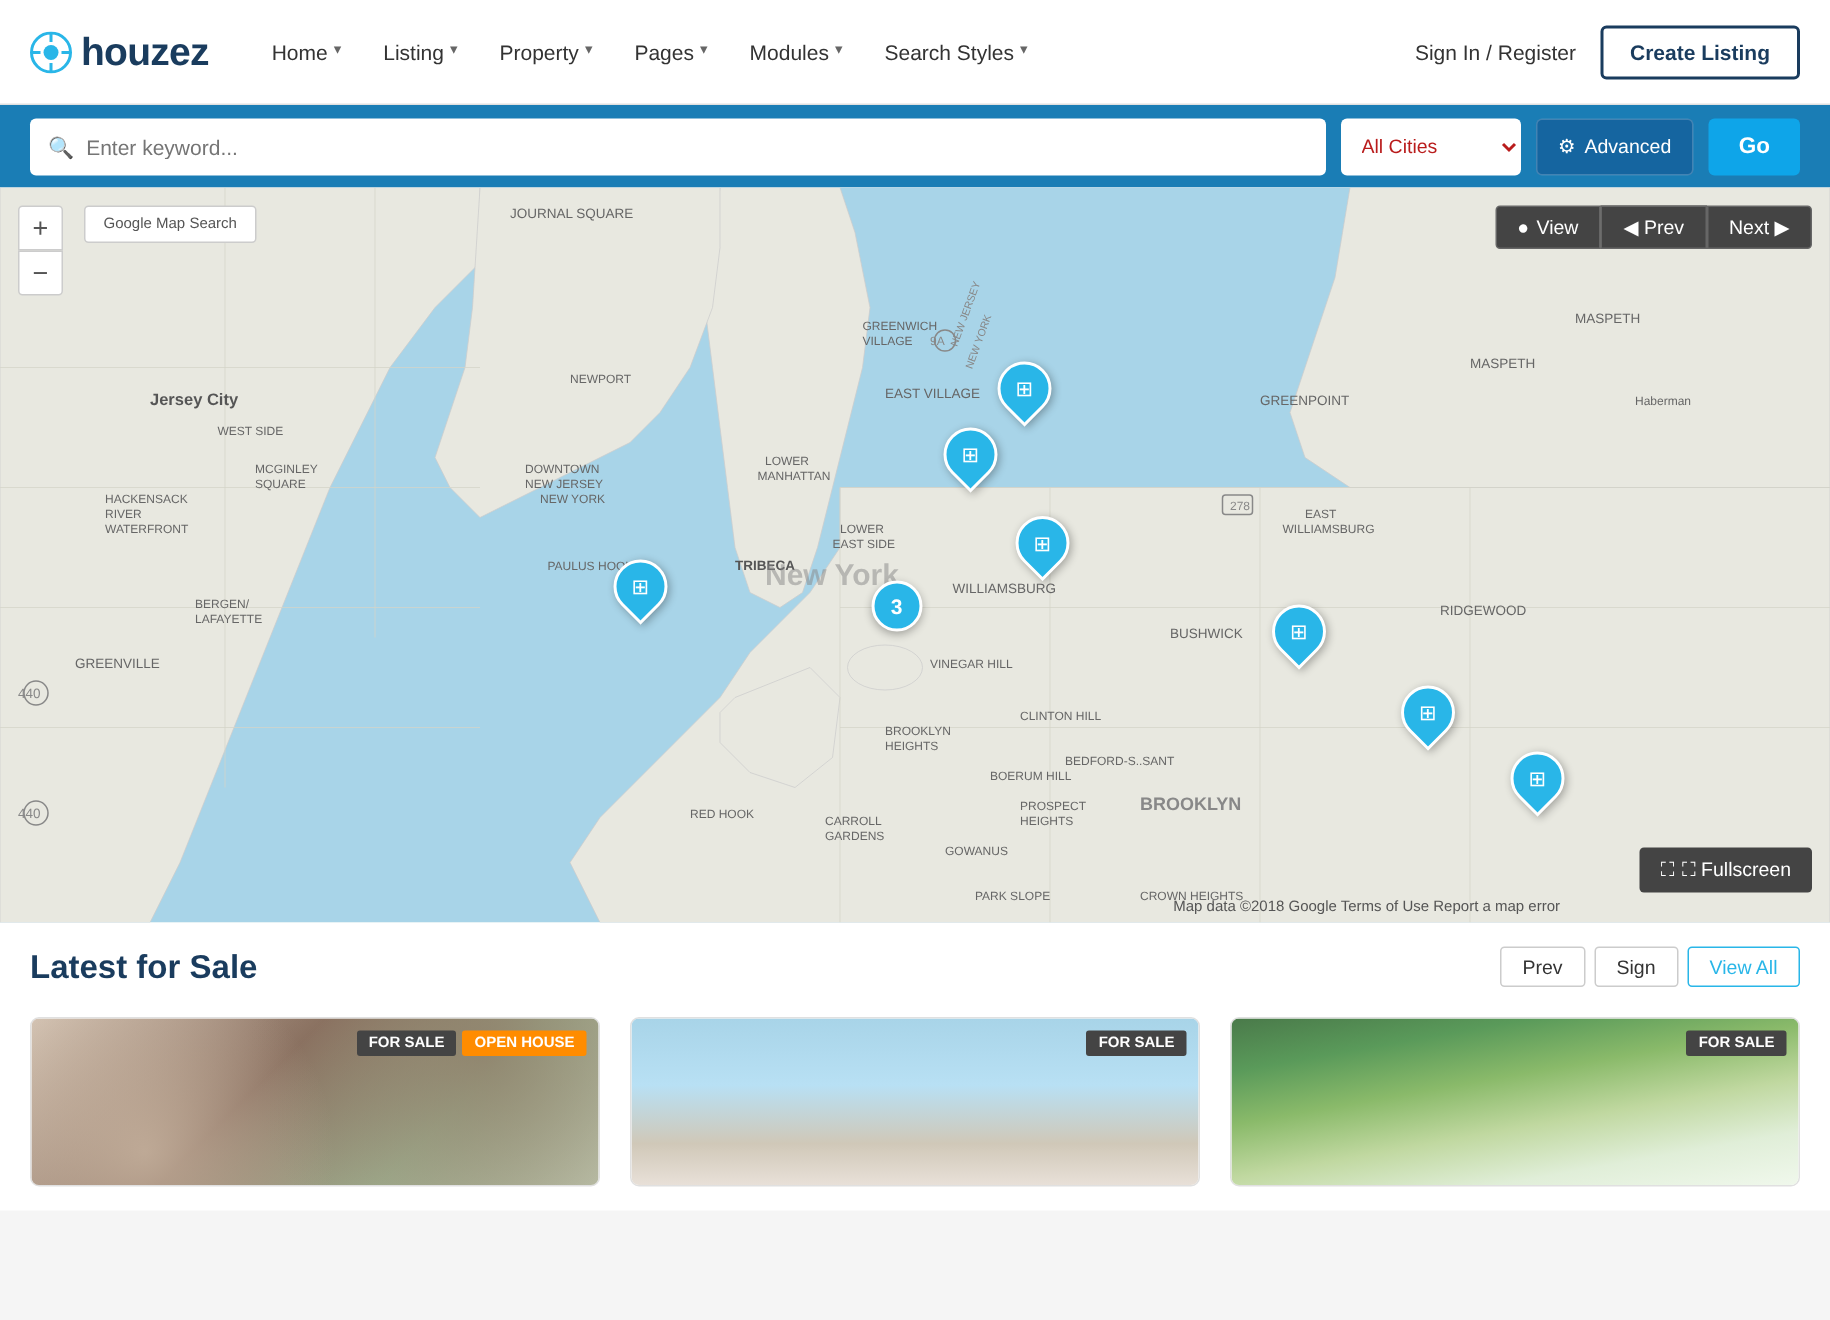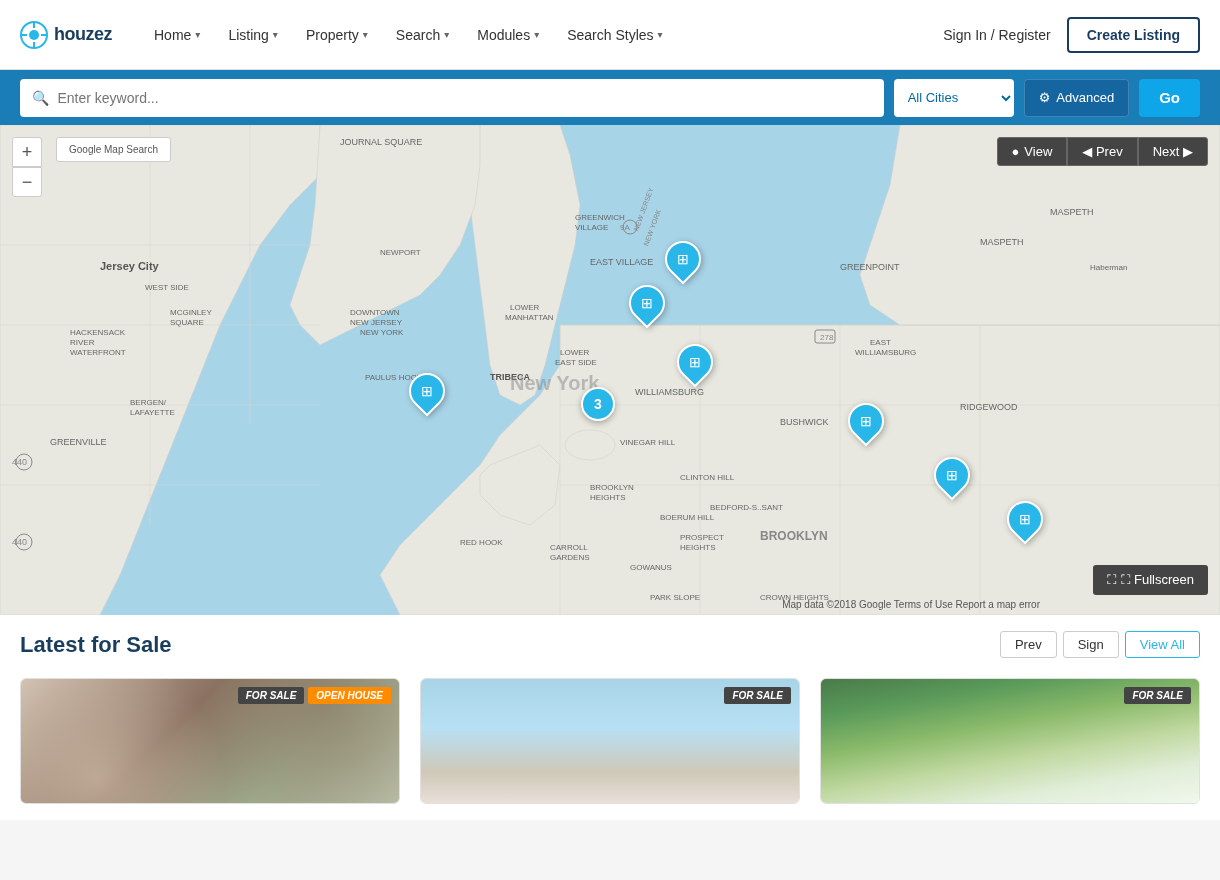--- a/index.html
+++ b/index.html
@@ -27,7 +27,7 @@
       height: 28px;
     }
     .logo-text {
-      font-size: 18px;
+      font-size: 26px;
       font-weight: bold;
       color: #1a3c5e;
       letter-spacing: -0.5px;

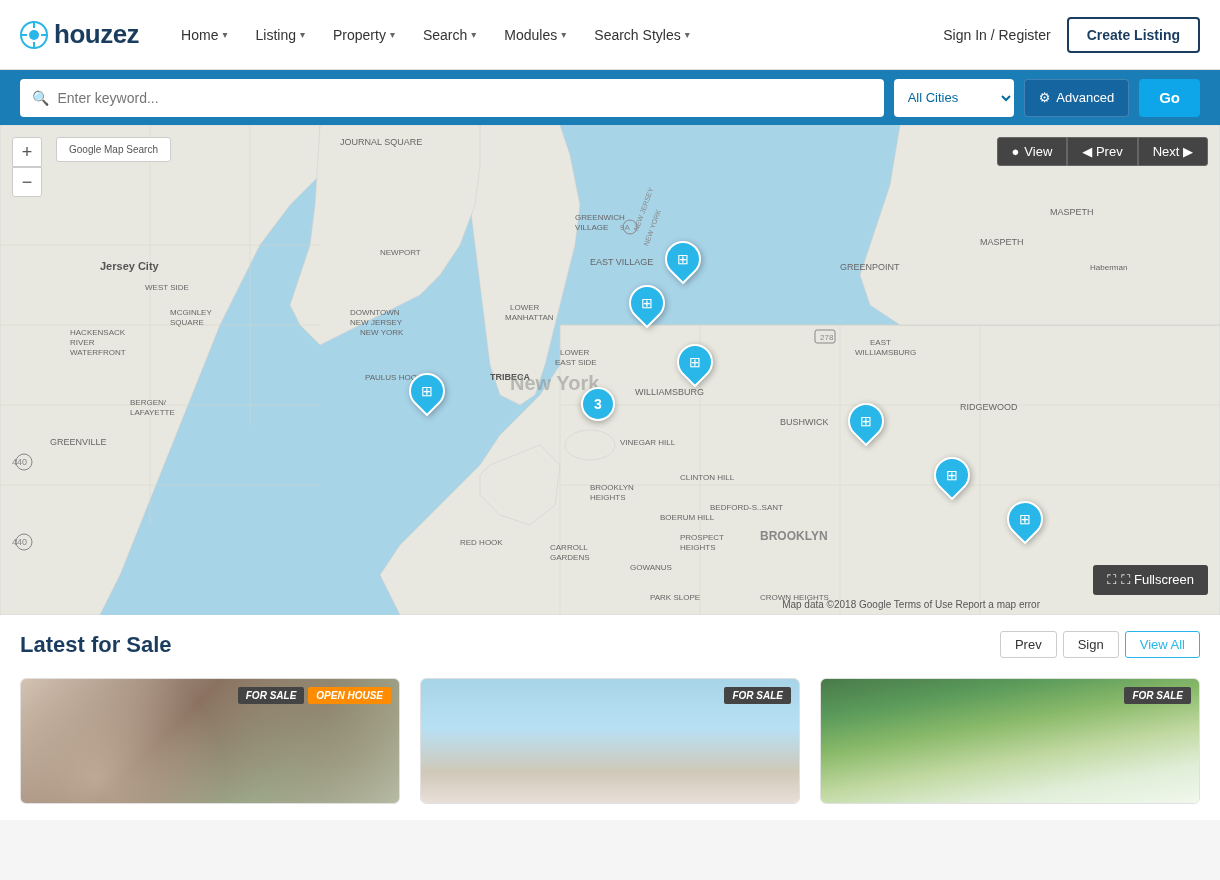--- a/index.html
+++ b/index.html
@@ -40,7 +40,7 @@
     }
     .nav-item {
       display: flex;
-      align-items: center;
+      align-items: flex-start;
       gap: 4px;
       padding: 8px 12px;
       font-size: 14px;

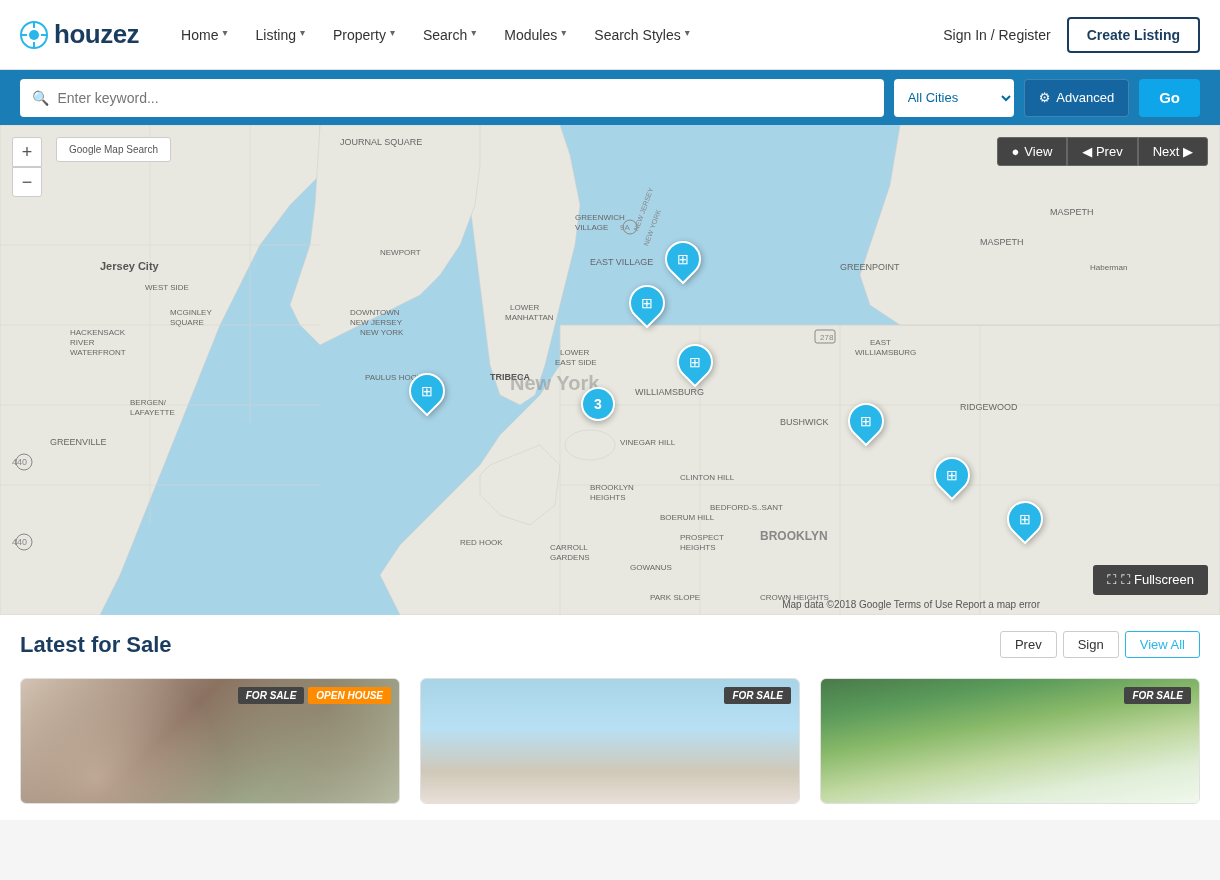--- a/index.html
+++ b/index.html
@@ -393,7 +393,7 @@
       <span class="nav-chevron">▾</span>
     </div>
     <div class="nav-item">
-      <span>Search</span>
+      <span>Pages</span>
       <span class="nav-chevron">▾</span>
     </div>
     <div class="nav-item">

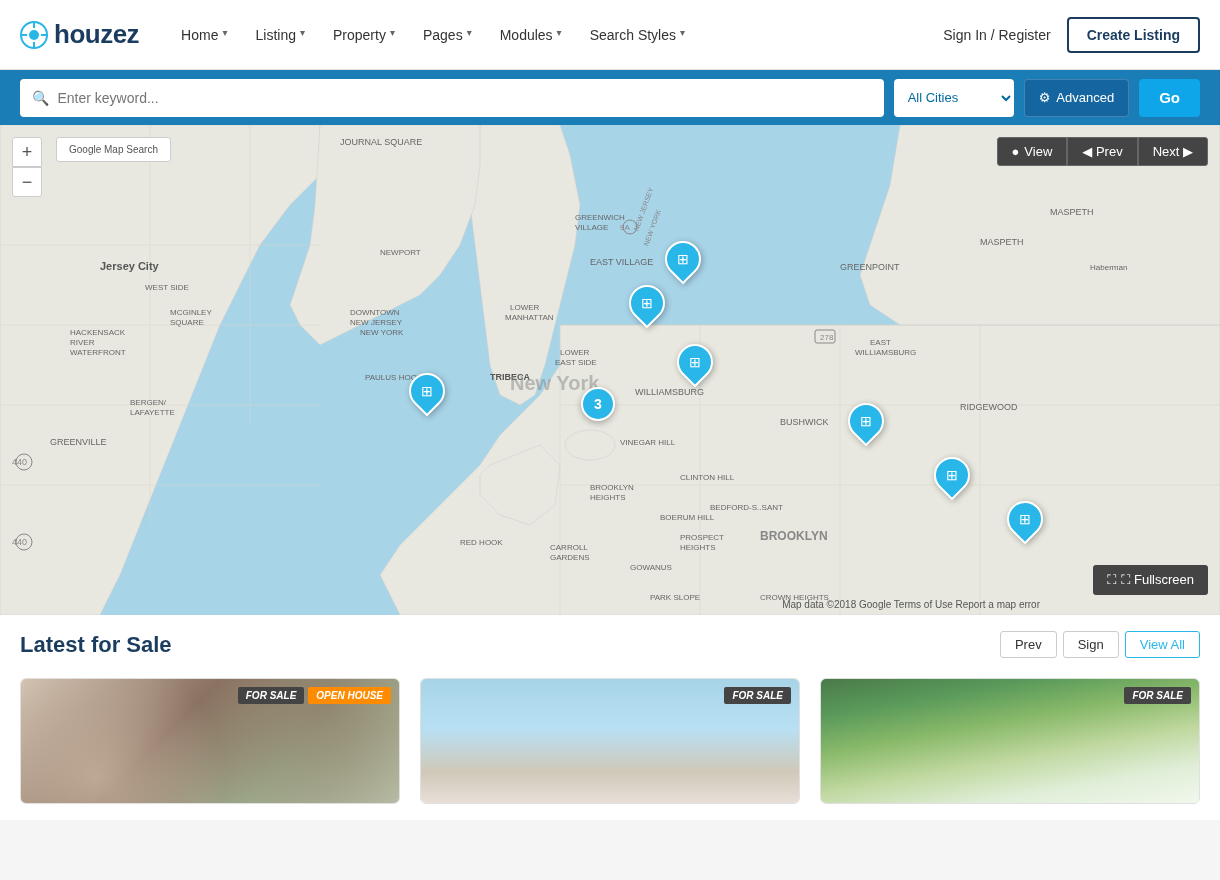--- a/index.html
+++ b/index.html
@@ -113,7 +113,7 @@
       height: 38px;
       padding: 0 10px;
       font-size: 13px;
-      color: #0369a1;
+      color: #b91c1c;
       cursor: pointer;
       outline: none;
       min-width: 120px;

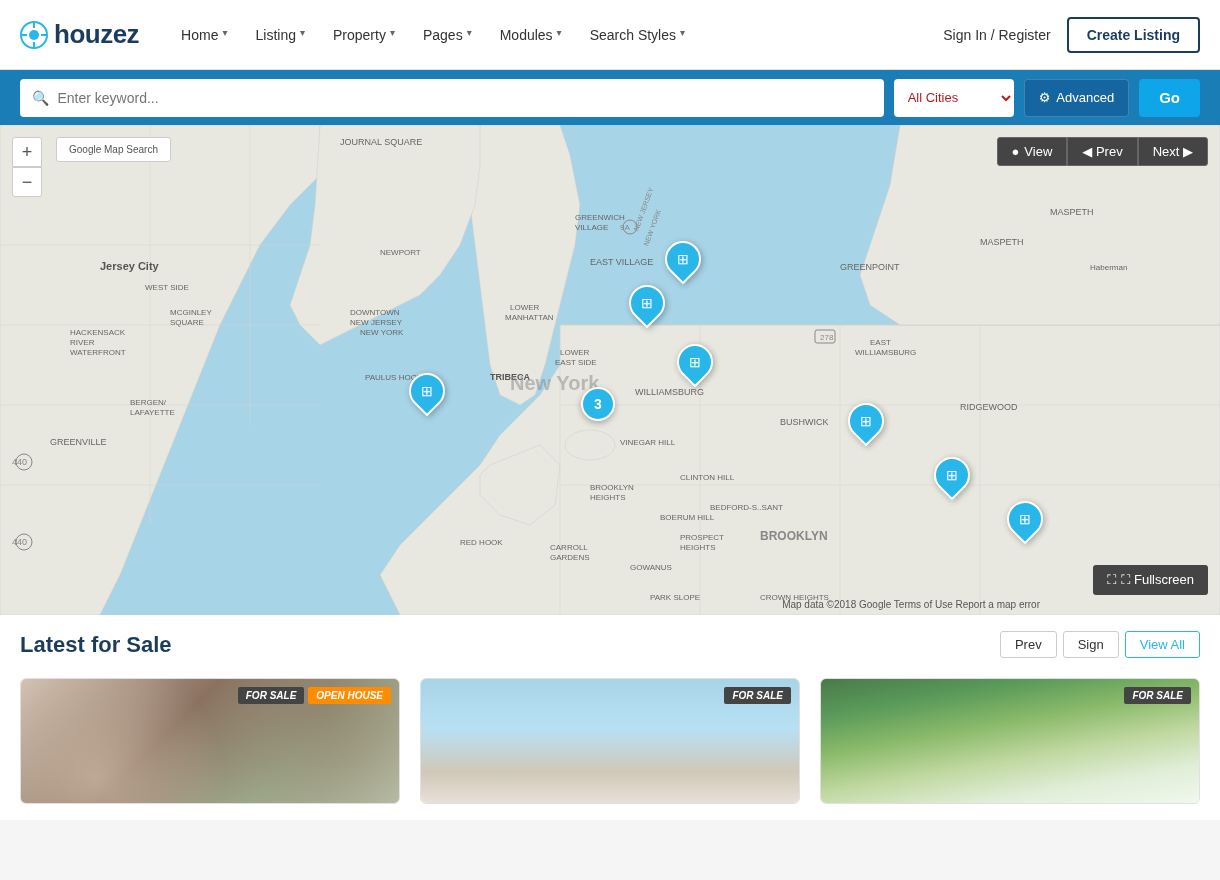--- a/index.html
+++ b/index.html
@@ -322,9 +322,8 @@
     }
     .card-image {
       position: relative;
-      height: 124px;
+      height: 111px;
       overflow: hidden;
-      font-style: italic;
     }
     .card-badges {
       position: absolute;

